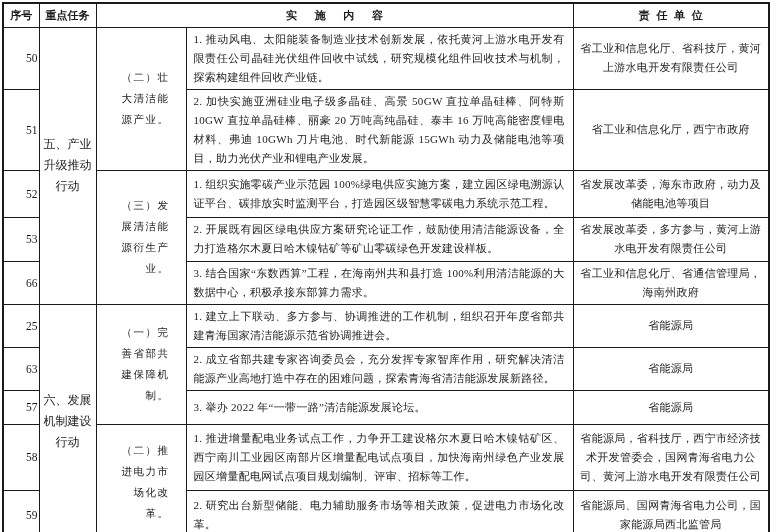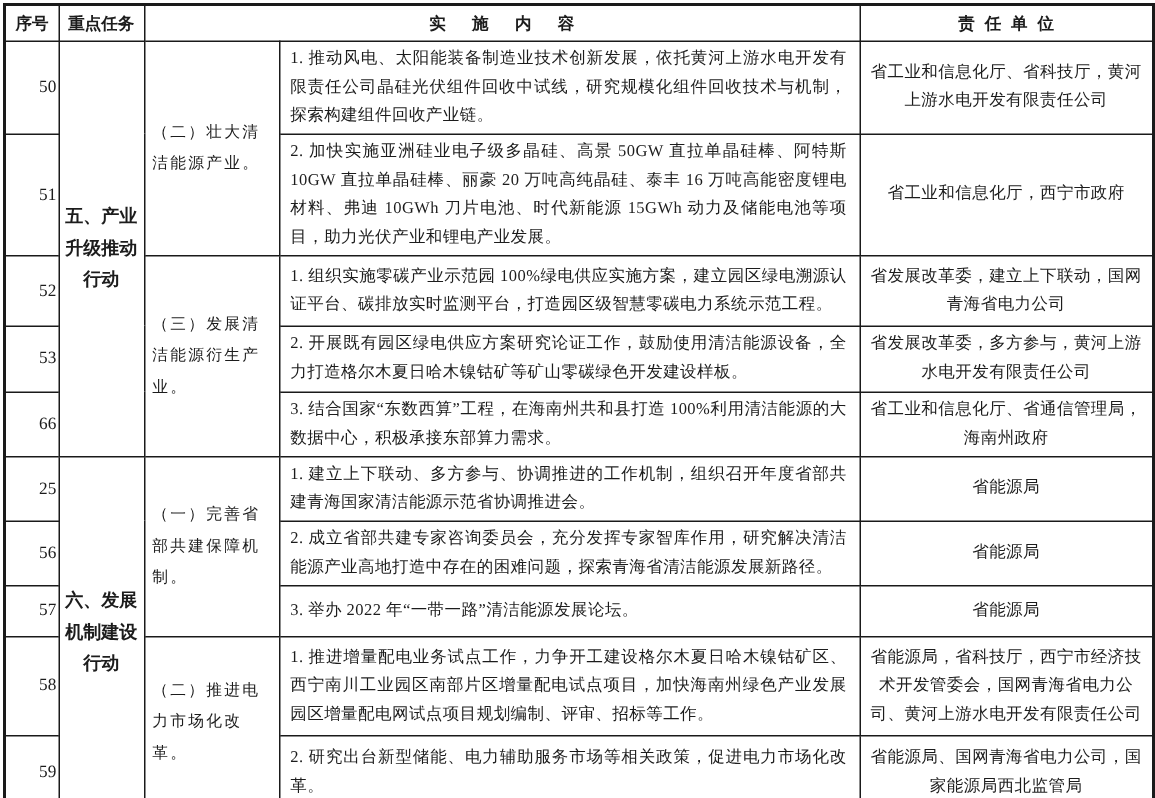--- a/index.html
+++ b/index.html
@@ -64,8 +64,8 @@
     font-size: 10.5px;
     letter-spacing: 1.5px;
     line-height: 21px;
-    text-align: left;
-    padding: 2px 5px;
+    text-align: right;
+    padding: 2px 16px;
   }
   
   td.content {

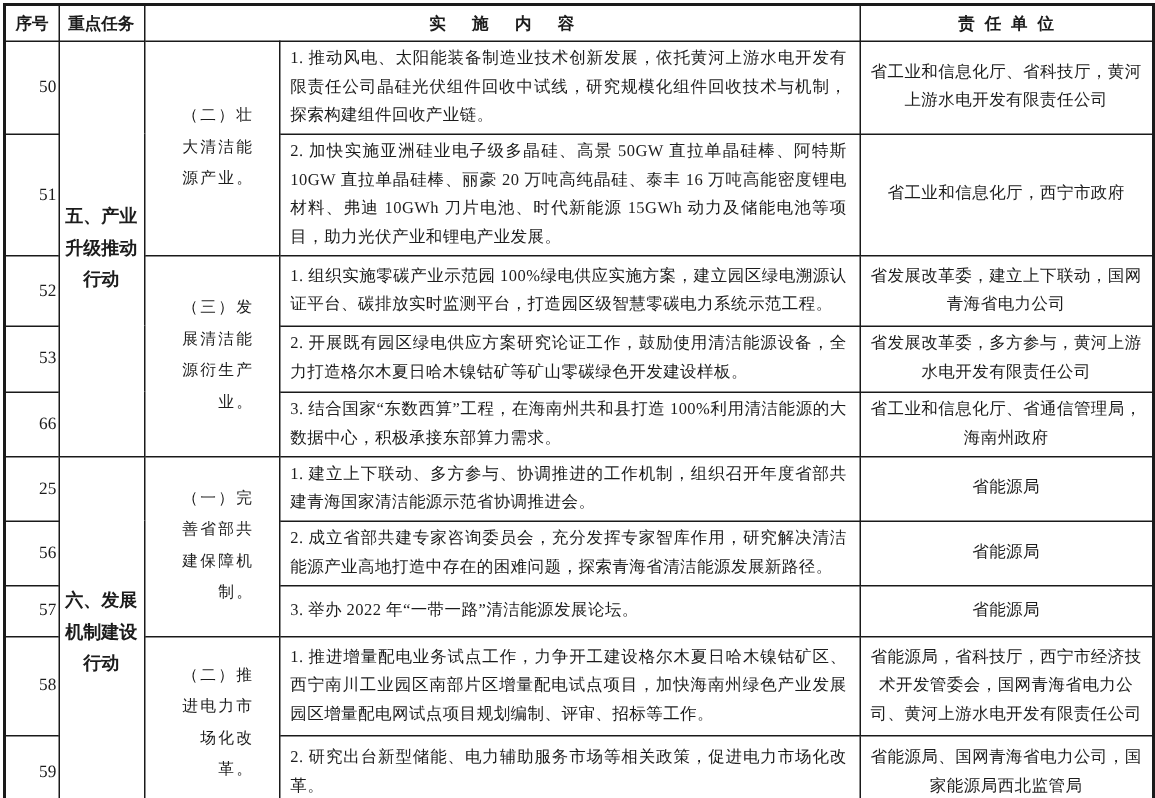--- a/index.html
+++ b/index.html
@@ -52,7 +52,7 @@
   
   td.task {
     font-family: "Liberation Sans", "DejaVu Sans", sans-serif;
-    font-weight: bold;
+    font-weight: normal;
     font-size: 12px;
     line-height: 21px;
     text-align: center;

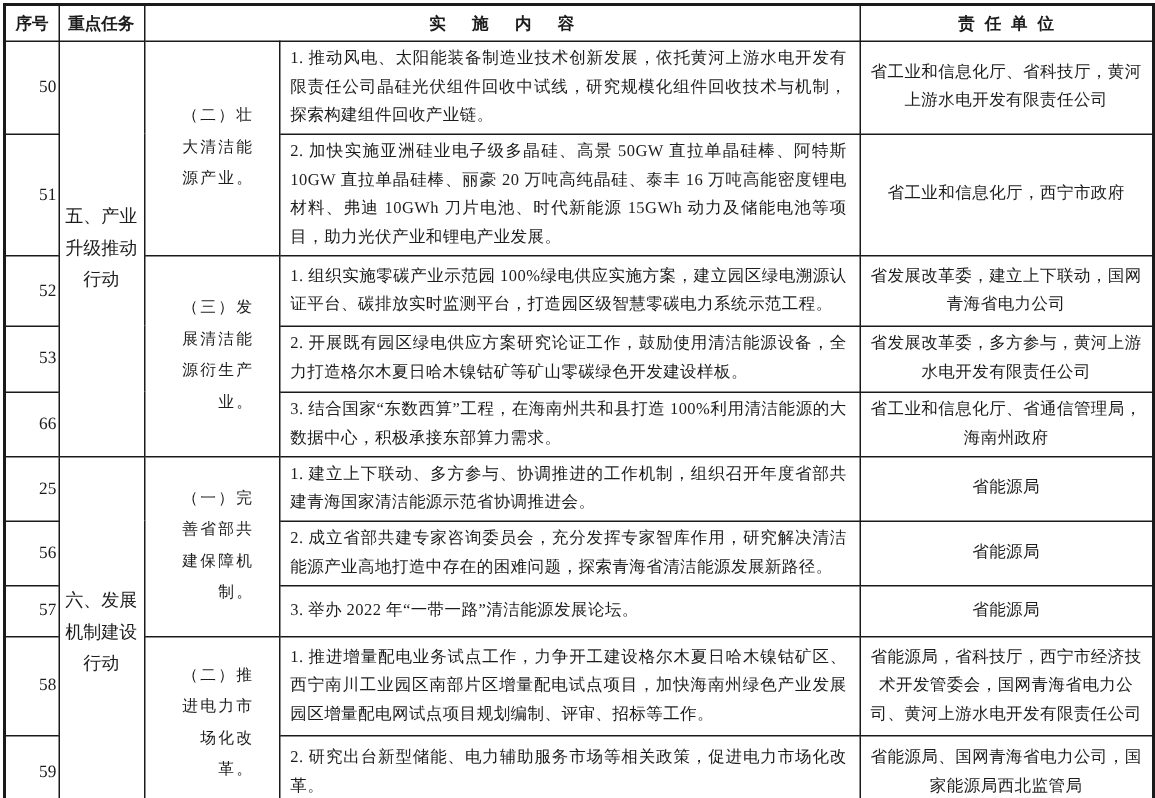--- a/index.html
+++ b/index.html
@@ -123,7 +123,7 @@
         <td class="seq">52</td>
         <td class="subtask" rowspan="3">（三）发展清洁能源衍生产业。</td>
         <td class="content">1. 组织实施零碳产业示范园 100%绿电供应实施方案，建立园区绿电溯源认证平台、碳排放实时监测平台，打造园区级智慧零碳电力系统示范工程。</td>
-        <td class="unit">省发展改革委，建立上下联动，国网青海省电力公司</td>
+        <td class="unit">省发展改革委，海东市政府，动力及储能电池等项目</td>
       </tr>
       <tr style="height:44px">
         <td class="seq">53</td>

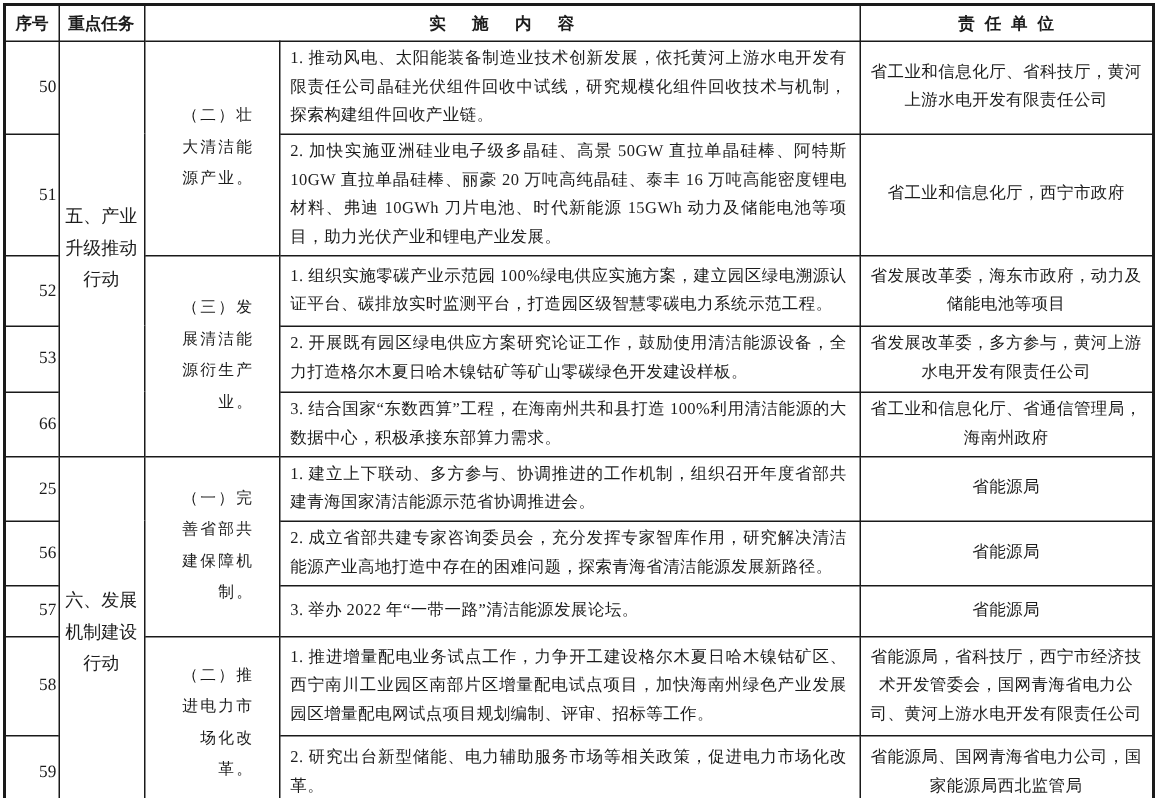--- a/index.html
+++ b/index.html
@@ -143,7 +143,7 @@
         <td class="unit">省能源局</td>
       </tr>
       <tr style="height:43px">
-        <td class="seq">56</td>
+        <td class="seq">63</td>
         <td class="content">2. 成立省部共建专家咨询委员会，充分发挥专家智库作用，研究解决清洁能源产业高地打造中存在的困难问题，探索青海省清洁能源发展新路径。</td>
         <td class="unit">省能源局</td>
       </tr>

